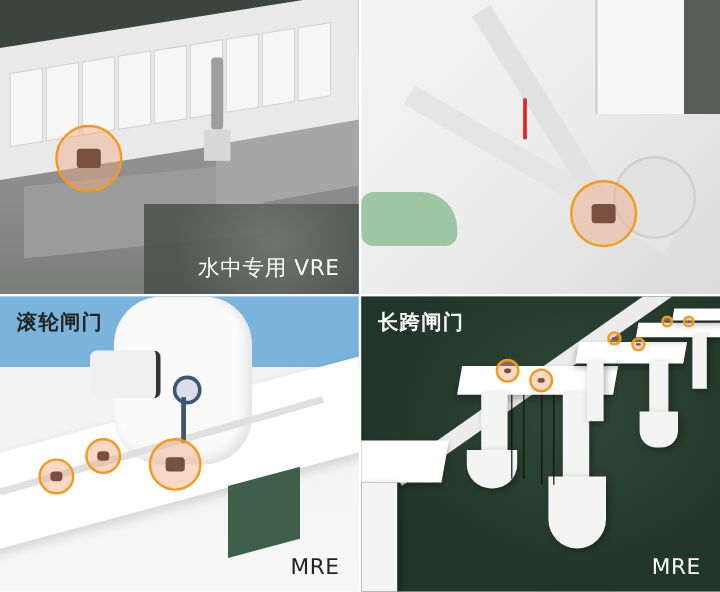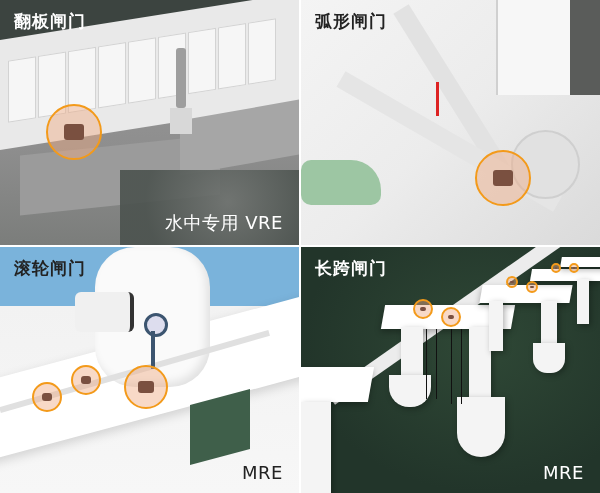--- a/index.html
+++ b/index.html
@@ -72,7 +72,6 @@
     <div class="shape pole"></div>
     <div class="shape box"></div>
     <div class="hl" style="left:46px;top:104px;width:56px;height:56px;"></div>
-    <div class="title" style="color:#ffffff;">翻板闸门</div>
     <div class="model" style="color:#ffffff;">水中专用 VRE</div>
   </div>
 

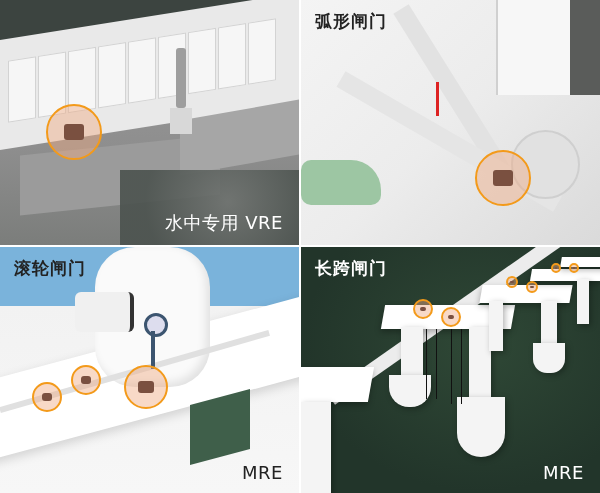--- a/index.html
+++ b/index.html
@@ -84,7 +84,6 @@
     <div class="shape wheel"></div>
     <div class="shape arrow"></div>
     <div class="hl" style="left:174px;top:150px;width:56px;height:56px;"></div>
-    <div class="title" style="color:#222222;">弧形闸门</div>
   </div>
 
   <div class="panel" id="p3">

